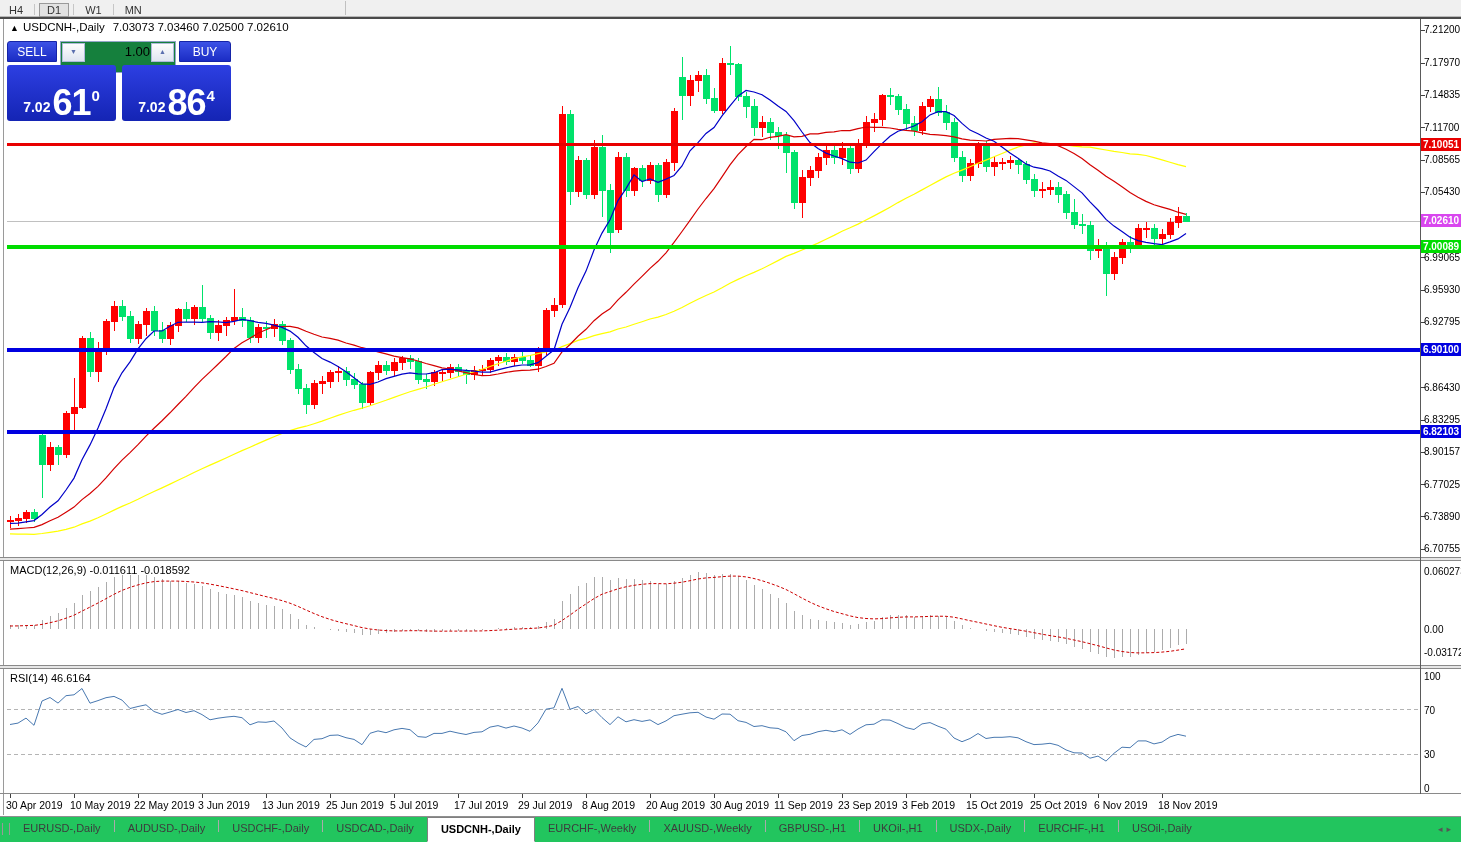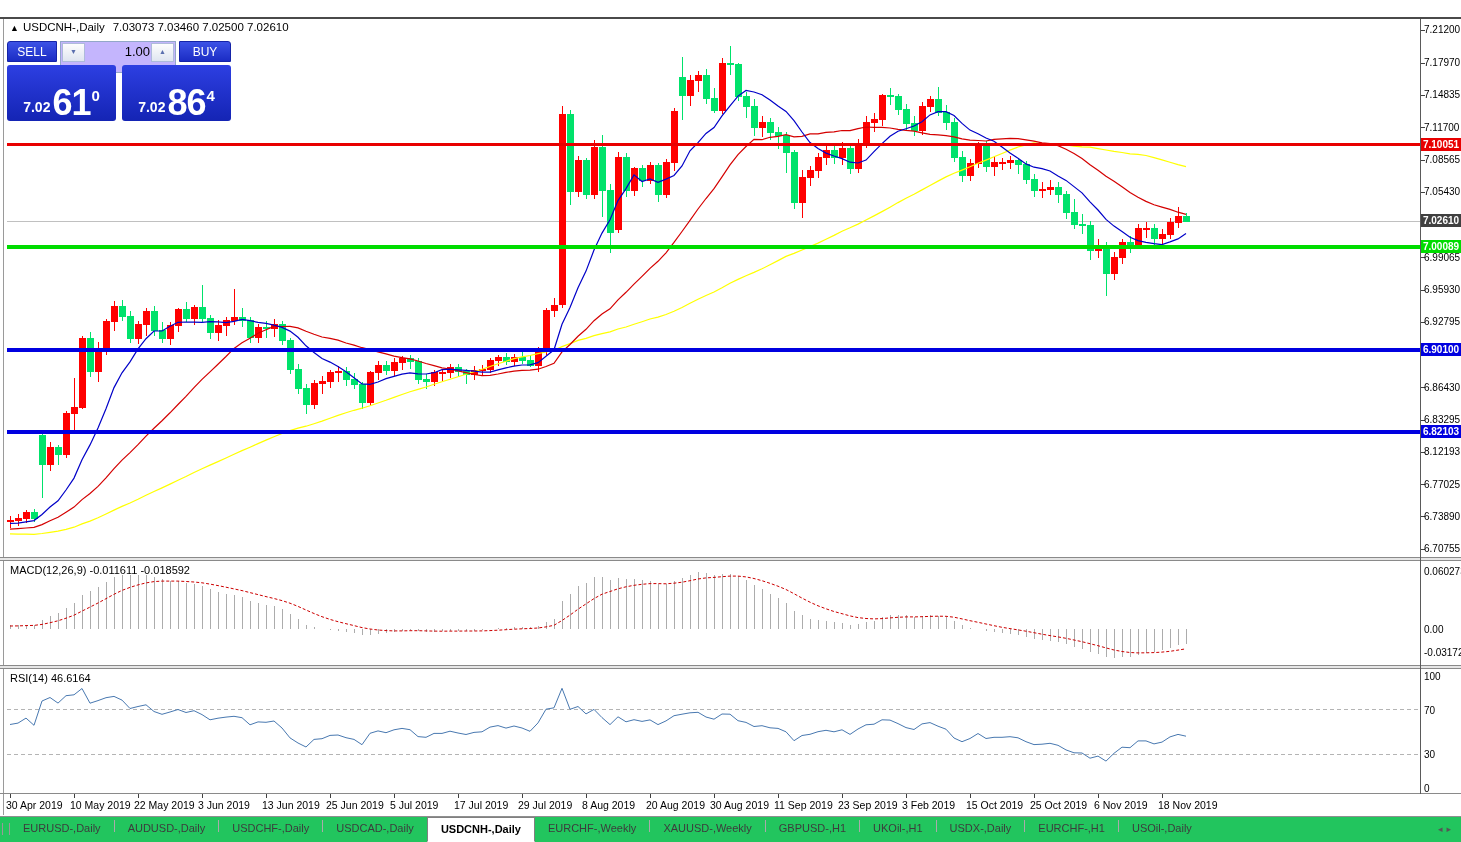--- a/index.html
+++ b/index.html
@@ -70,6 +70,10 @@
 <body>
 
 <div id="app">
+  <div id="toolbar">
+    <span id="tf-bar"><span class="tf-btn">H4</span><span class="tf-sep"></span><span class="tf-btn active">D1</span><span class="tf-sep"></span><span class="tf-btn">W1</span><span class="tf-sep"></span><span class="tf-btn">MN</span></span>
+    <span id="tf-tall-sep"></span>
+  </div>
   <div id="chart-top-border"></div>
   <div id="left-border"></div>
 

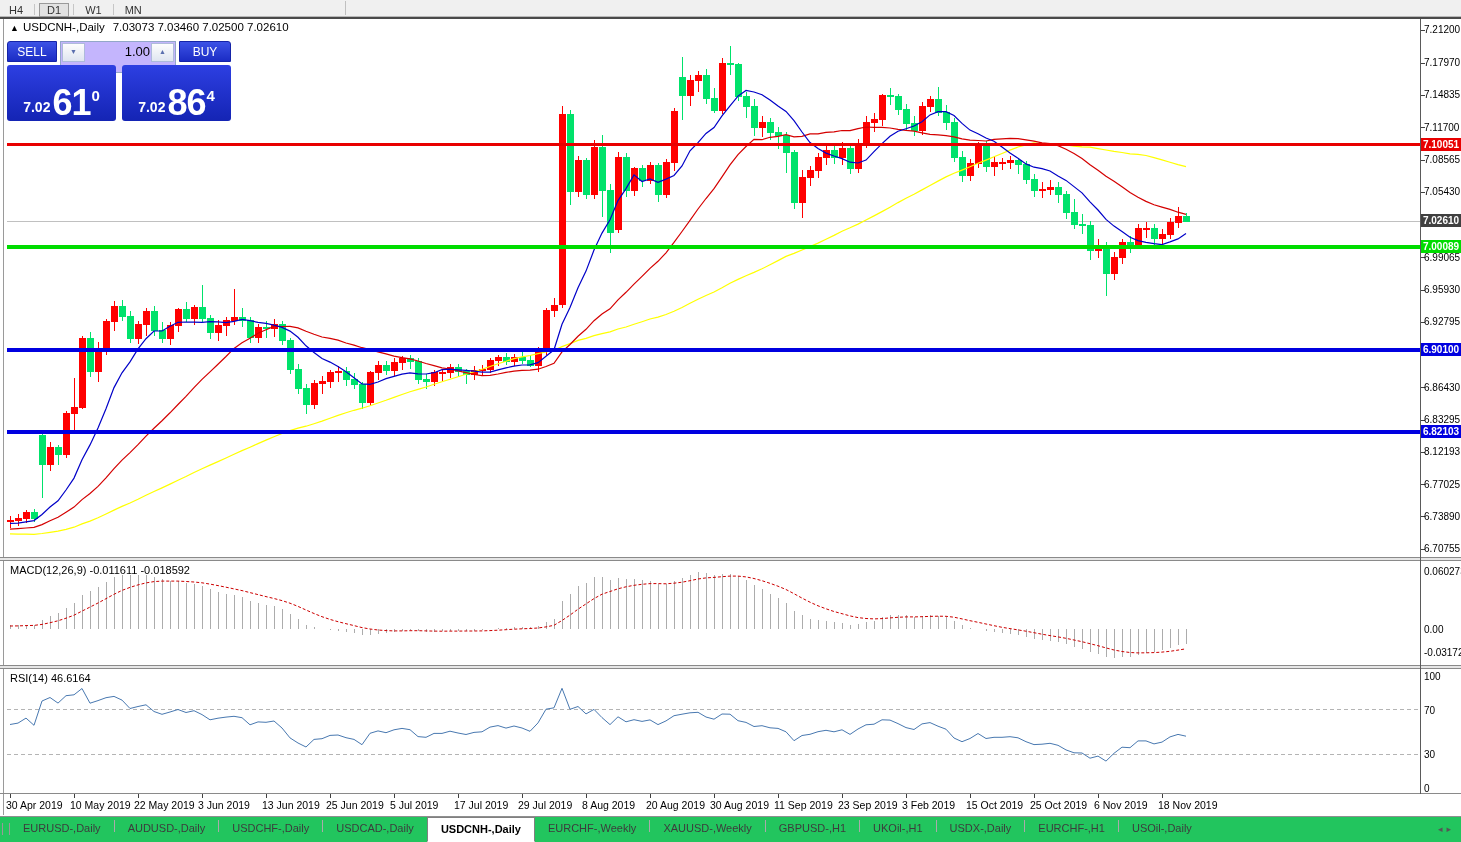--- a/index.html
+++ b/index.html
@@ -26,7 +26,7 @@
           background:linear-gradient(#3c52e6,#1b2cc4);border:1px solid #1524a8;box-sizing:border-box;cursor:pointer;}
   #sell-btn{left:0;width:50px;border-radius:3px 0 0 0;}
   #buy-btn{left:172px;width:52px;border-radius:0 3px 0 0;}
-  #vol-box{position:absolute;left:53px;top:0;width:116px;height:32px;background:#c4b5fd;border:1px solid #93a7c8;box-sizing:border-box;}
+  #vol-box{position:absolute;left:53px;top:0;width:116px;height:32px;background:#15803d;border:1px solid #93a7c8;box-sizing:border-box;}
   .vol-arrow{position:absolute;top:1px;width:21px;height:17px;background:linear-gradient(#fdfdfd,#dfe5f0);
              border:1px solid #aebadb;text-align:center;line-height:16px;font-size:7px;color:#5a6fae;cursor:pointer;}
   #vol-down{left:1px;}

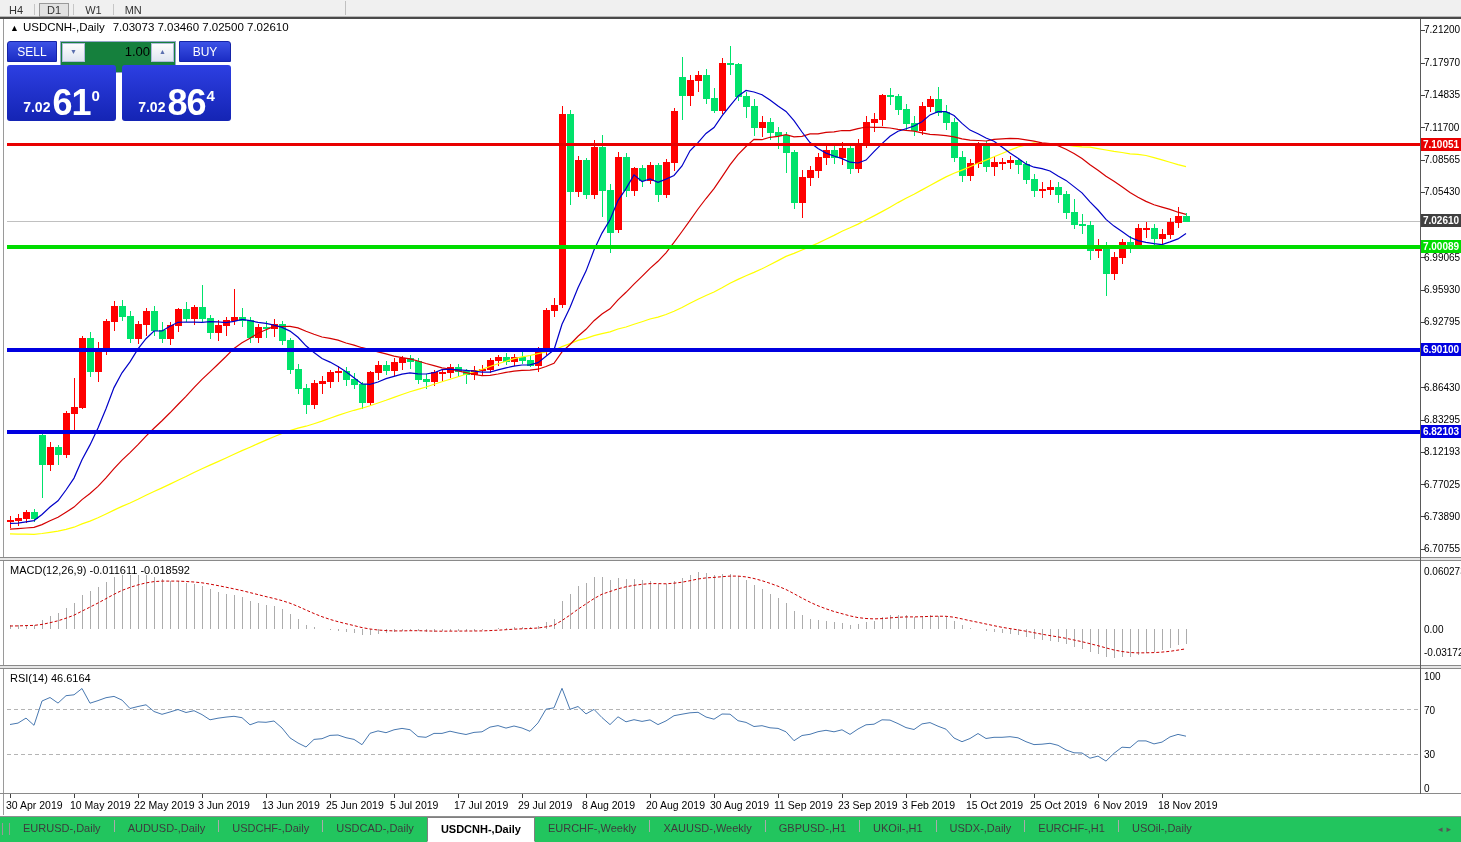--- a/index.html
+++ b/index.html
@@ -637,7 +637,7 @@
       <div class="badge" style="top: 240px; background: rgb(0, 220, 0);">7.00089</div>
       <div class="badge" style="top: 343px; background: rgb(0, 0, 224);">6.90100</div>
       <div class="badge" style="top: 425px; background: rgb(0, 0, 224);">6.82103</div>
-      <div class="badge" style="top: 214px; background: #404040;">7.02610</div>
+      <div class="badge" style="top: 214px; background: #d946ef;">7.02610</div>
       <div class="tick-label" style="top: 566px;">0.060273</div>
       <div class="tick-label" style="top: 624px;">0.00</div>
       <div class="tick-label" style="top: 647px;">-0.031725</div>

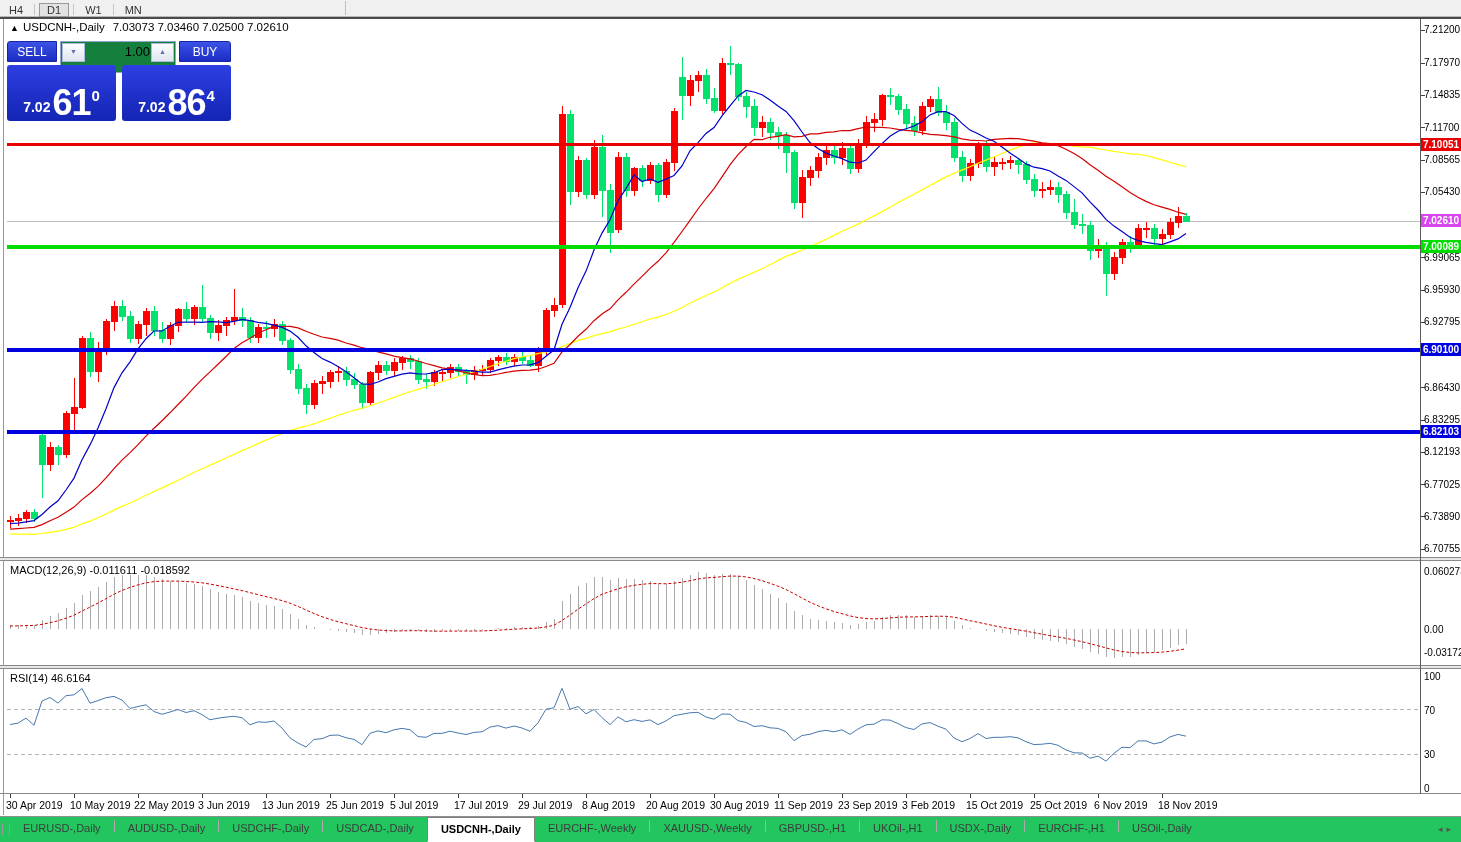--- a/index.html
+++ b/index.html
@@ -629,7 +629,7 @@
       <div class="tick-label" style="top: 316px;">6.92795</div>
       <div class="tick-label" style="top: 382px;">6.86430</div>
       <div class="tick-label" style="top: 414px;">6.83295</div>
-      <div class="tick-label" style="top: 446px;">8.12193</div>
+      <div class="tick-label" style="top: 446px;">8.90157</div>
       <div class="tick-label" style="top: 479px;">6.77025</div>
       <div class="tick-label" style="top: 511px;">6.73890</div>
       <div class="tick-label" style="top: 543px;">6.70755</div>

